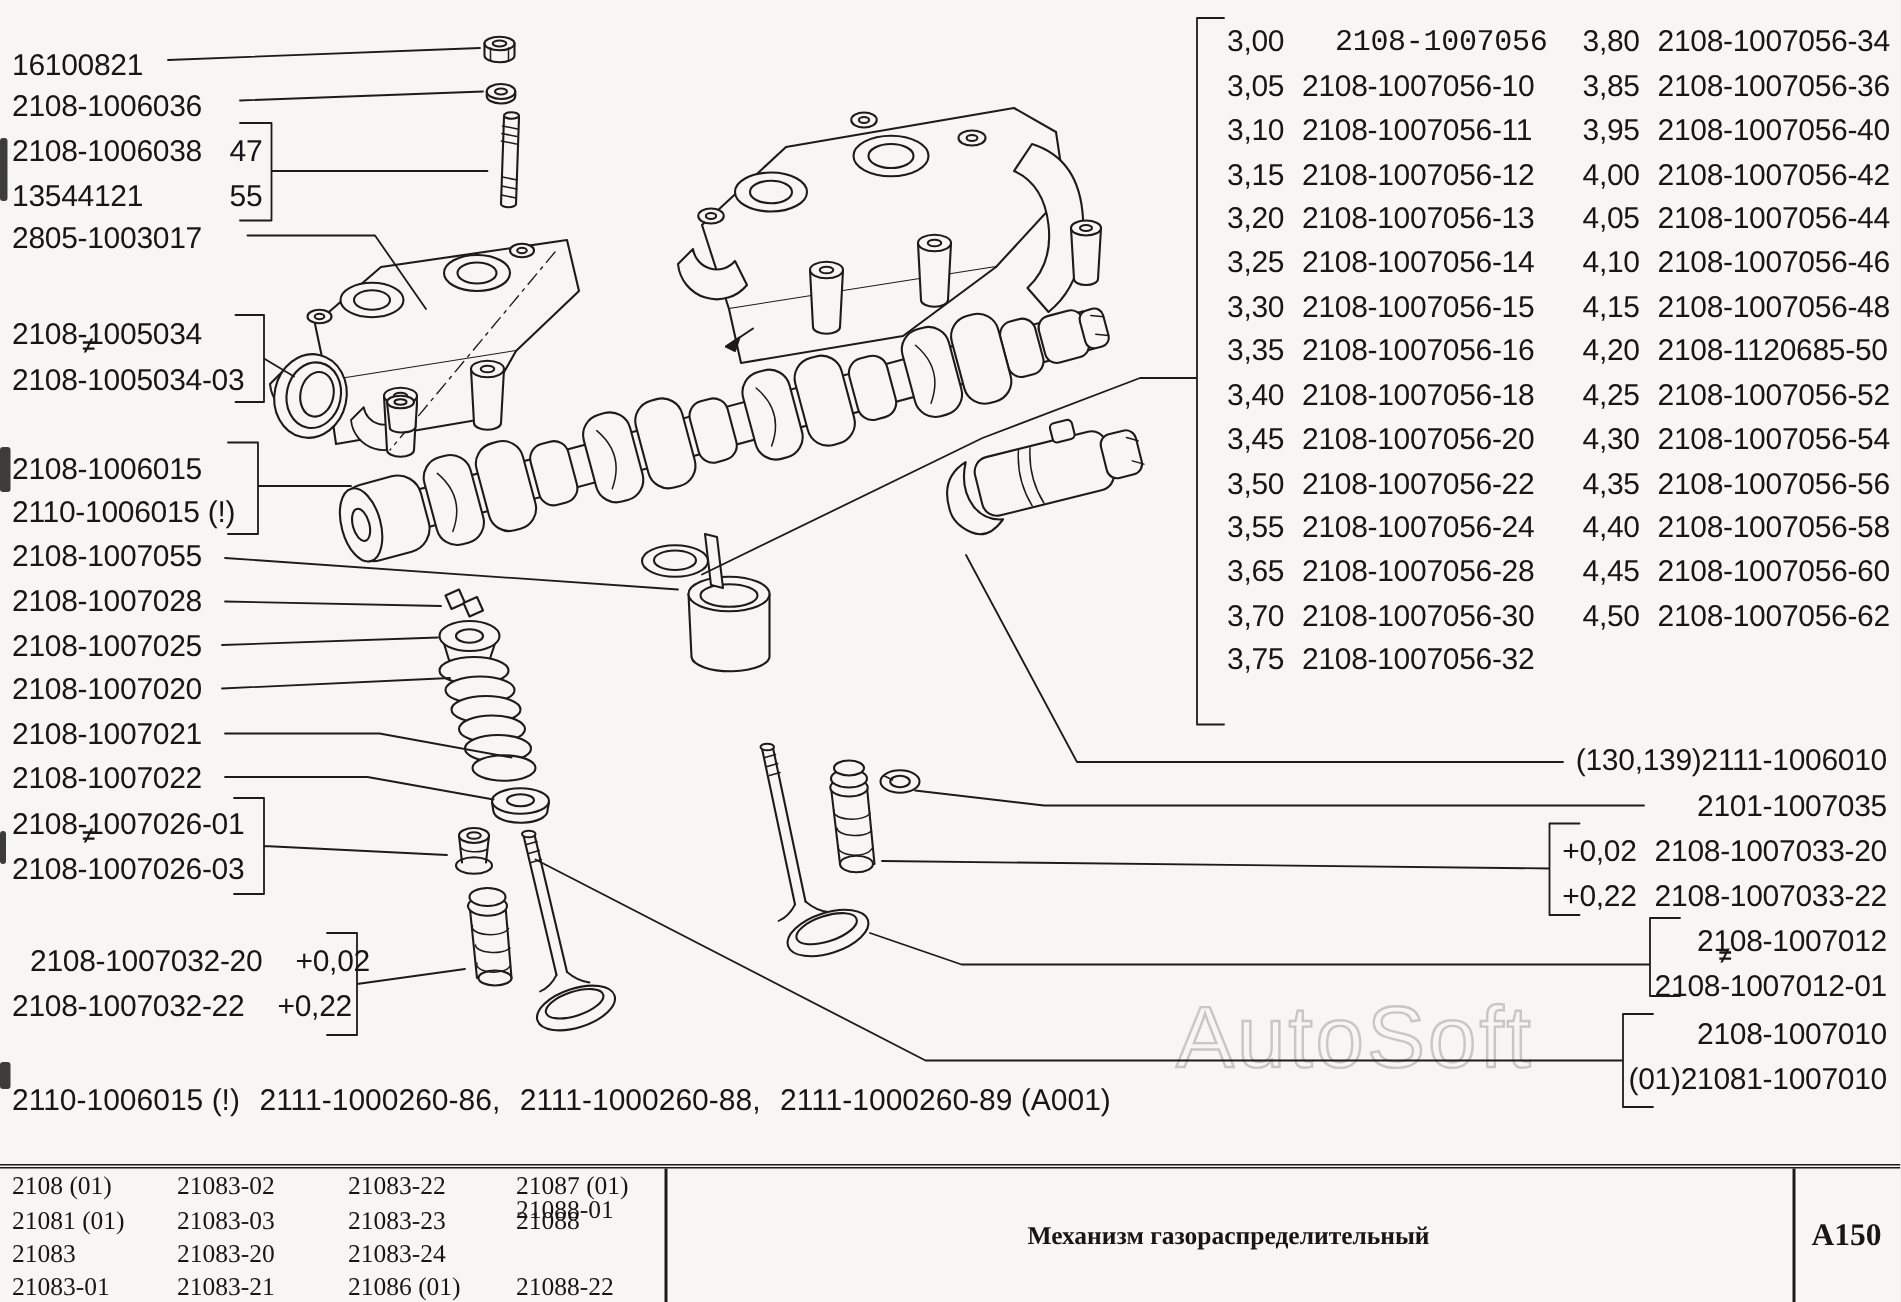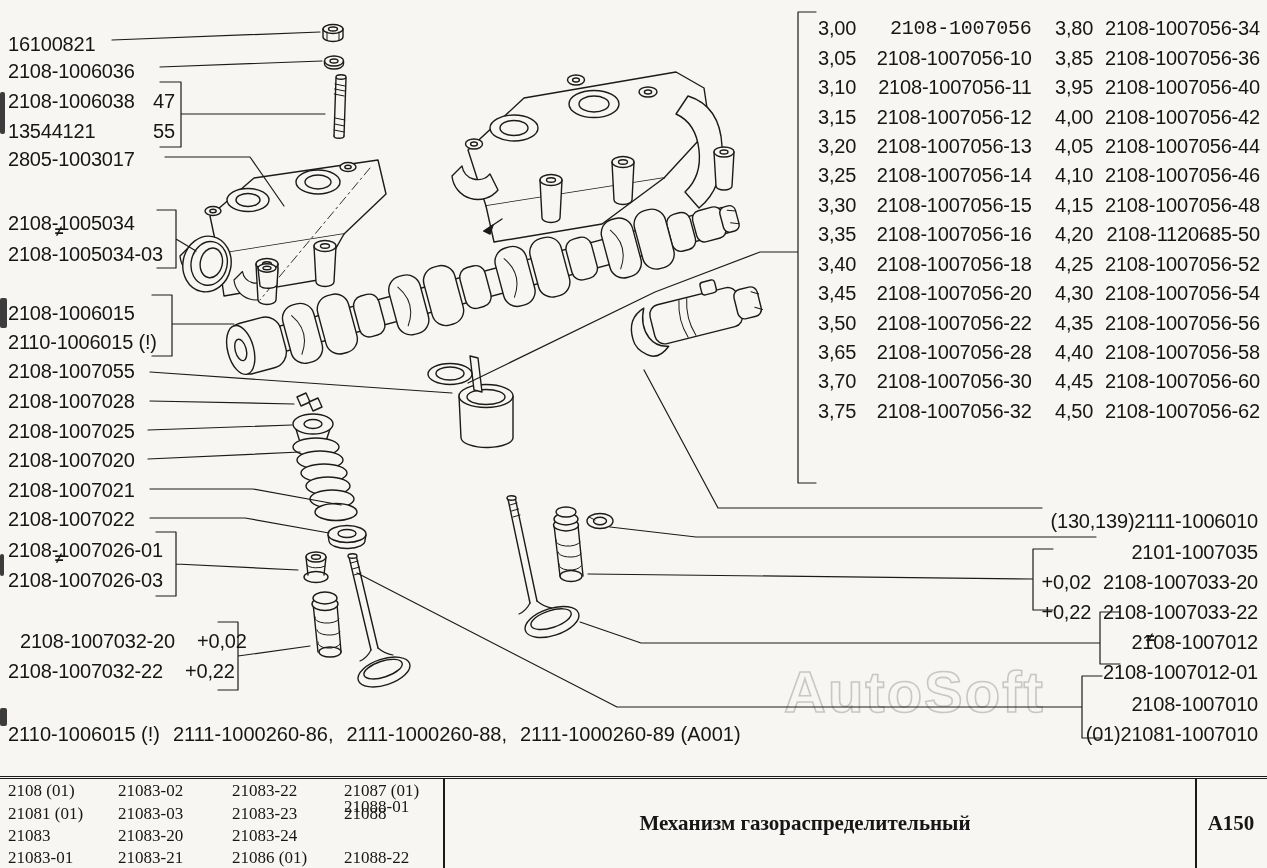--- a/index.html
+++ b/index.html
@@ -14,7 +14,7 @@
           display:flex;gap:12px;justify-content:flex-start;letter-spacing:-0.2px;margin-top:14px;}
   .neq{position:absolute;z-index:3;font-size:15px;font-weight:bold;}
   .shim-col{position:absolute;top:14px;z-index:3;font-size:20px;letter-spacing:-0.2px;}
-  .shim-row{height:29.45px;display:flex;align-items:center;white-space:nowrap;justify-content:space-between;}
+  .shim-row{height:29.45px;display:flex;align-items:center;white-space:nowrap;}
   .shim-size{display:inline-block;width:44px;}
   .shim-part{margin-left:6px;}
   .shim-part.first{margin-left:28px;font-family:Liberation Mono, monospace;}

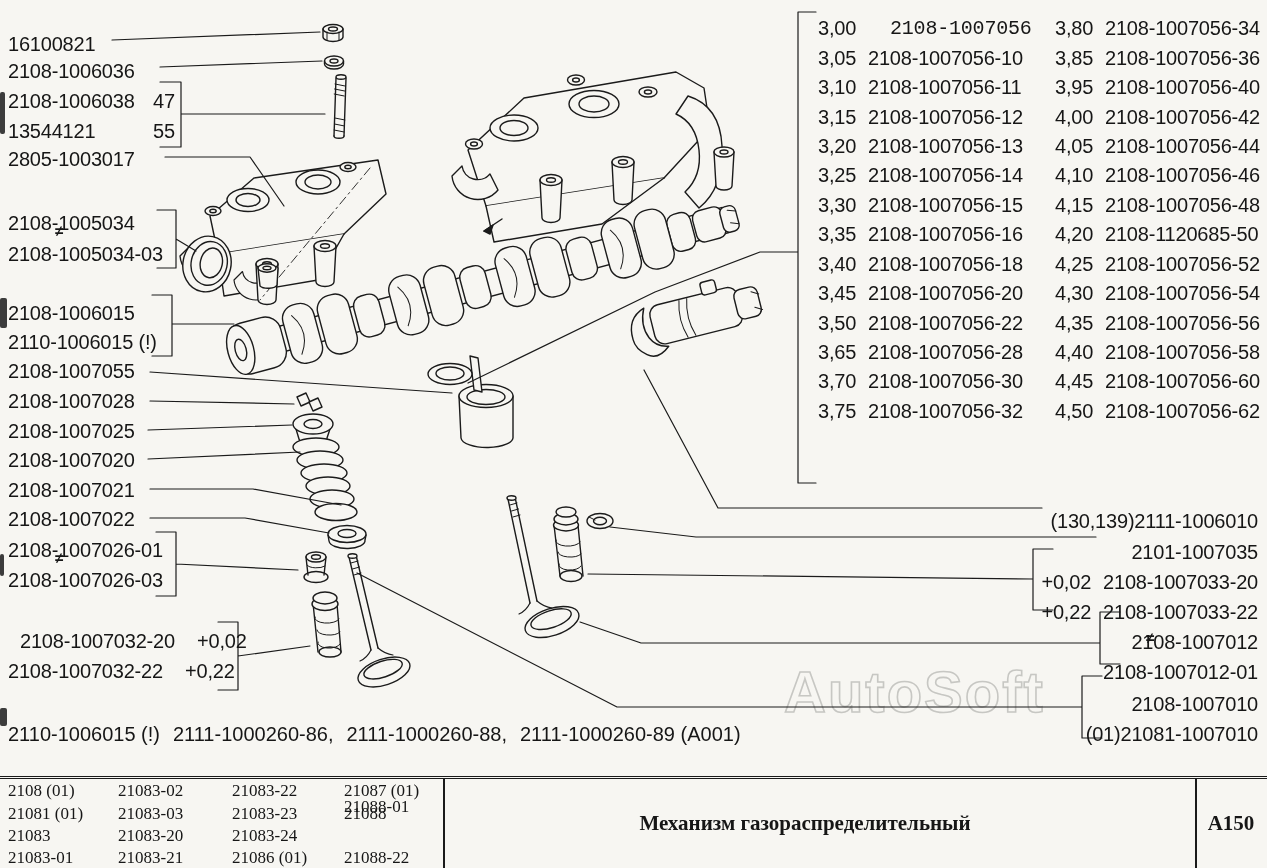--- a/index.html
+++ b/index.html
@@ -388,6 +388,10 @@
         <span class="shim-part">2108-1007056-22</span>
       </div>
       <div class="shim-row">
+        <span class="shim-size">3,55</span>
+        <span class="shim-part">2108-1007056-24</span>
+      </div>
+      <div class="shim-row">
         <span class="shim-size">3,65</span>
         <span class="shim-part">2108-1007056-28</span>
       </div>

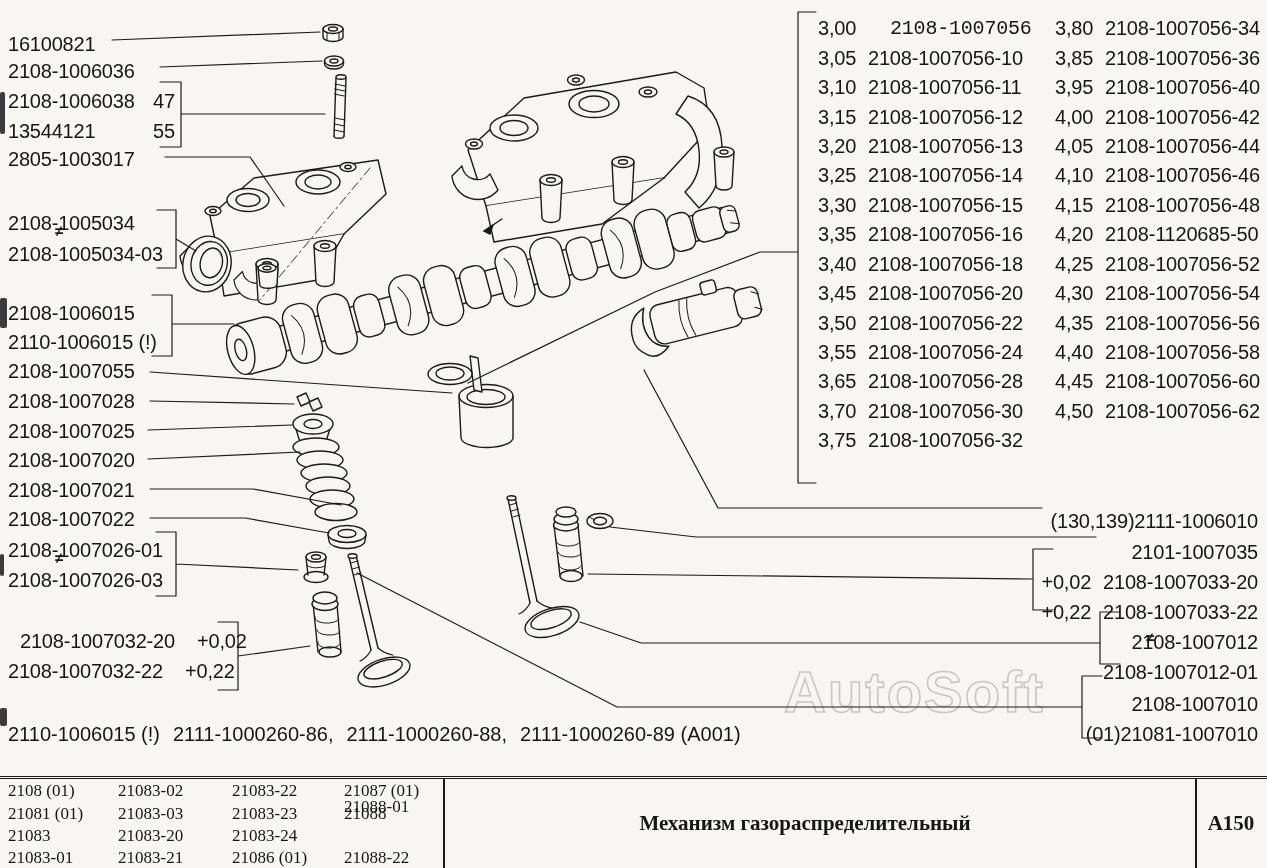--- a/index.html
+++ b/index.html
@@ -11,7 +11,7 @@
   .plabel{position:absolute;font-size:20px;white-space:nowrap;z-index:3;letter-spacing:-0.2px;}
   .plabel .sfx{position:absolute;top:0;}
   .rlabel{position:absolute;right:9px;z-index:3;font-size:20px;white-space:nowrap;
-          display:flex;gap:12px;justify-content:flex-start;letter-spacing:-0.2px;margin-top:14px;}
+          display:flex;gap:12px;justify-content:flex-start;letter-spacing:-0.2px;}
   .neq{position:absolute;z-index:3;font-size:15px;font-weight:bold;}
   .shim-col{position:absolute;top:14px;z-index:3;font-size:20px;letter-spacing:-0.2px;}
   .shim-row{height:29.45px;display:flex;align-items:center;white-space:nowrap;}

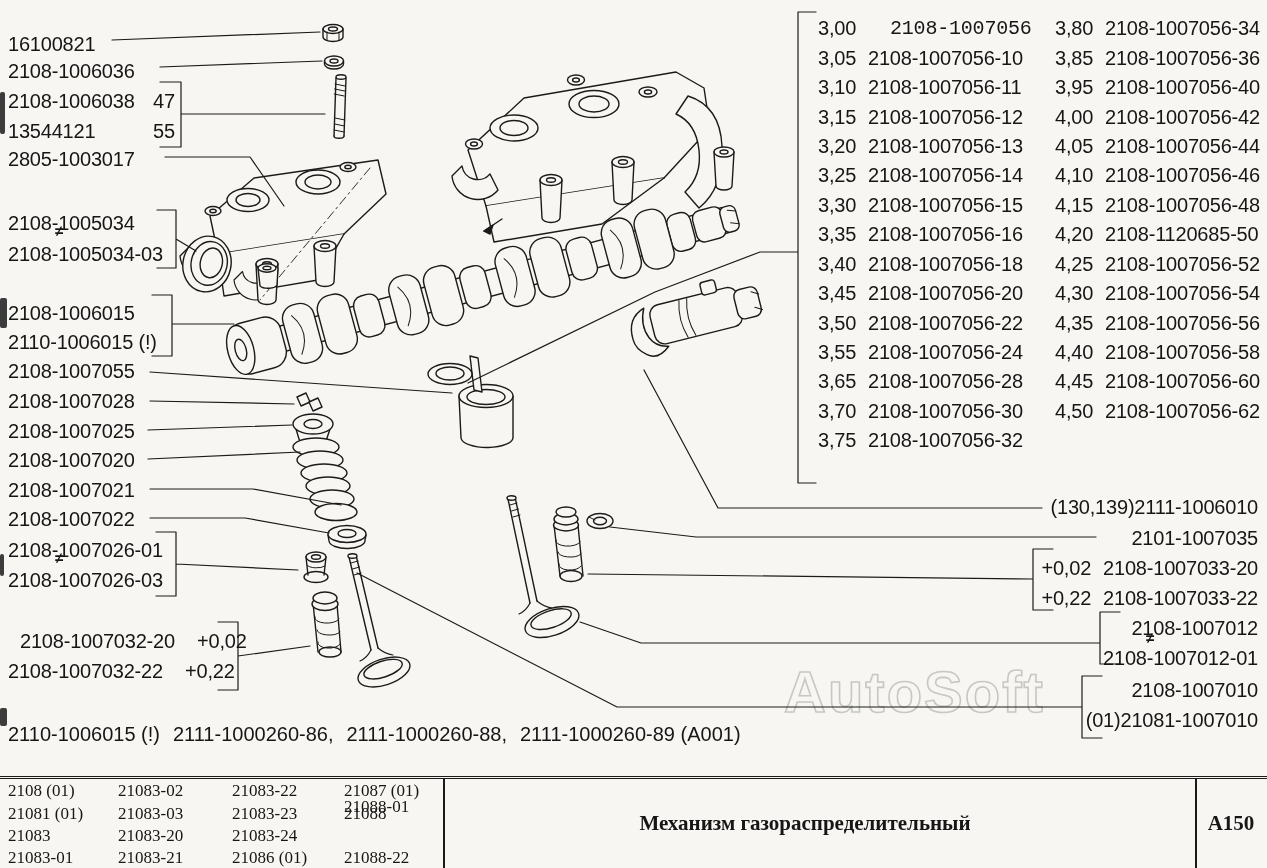--- a/index.html
+++ b/index.html
@@ -6,7 +6,7 @@
   .page{position:relative;width:1267px;height:868px;background:#f7f6f2;overflow:hidden;
         font-family:"Liberation Sans",sans-serif;color:#161616;}
   svg.art{position:absolute;left:0;top:0;z-index:2;}
-  .wm{position:absolute;left:784px;top:658px;z-index:1;font-size:58px;font-weight:700;
+  .wm{position:absolute;left:784px;top:658px;z-index:1;font-size:58px;font-weight:400;
       letter-spacing:2px;color:transparent;-webkit-text-stroke:1.6px #c7c7c3;white-space:nowrap;}
   .plabel{position:absolute;font-size:20px;white-space:nowrap;z-index:3;letter-spacing:-0.2px;}
   .plabel .sfx{position:absolute;top:0;}

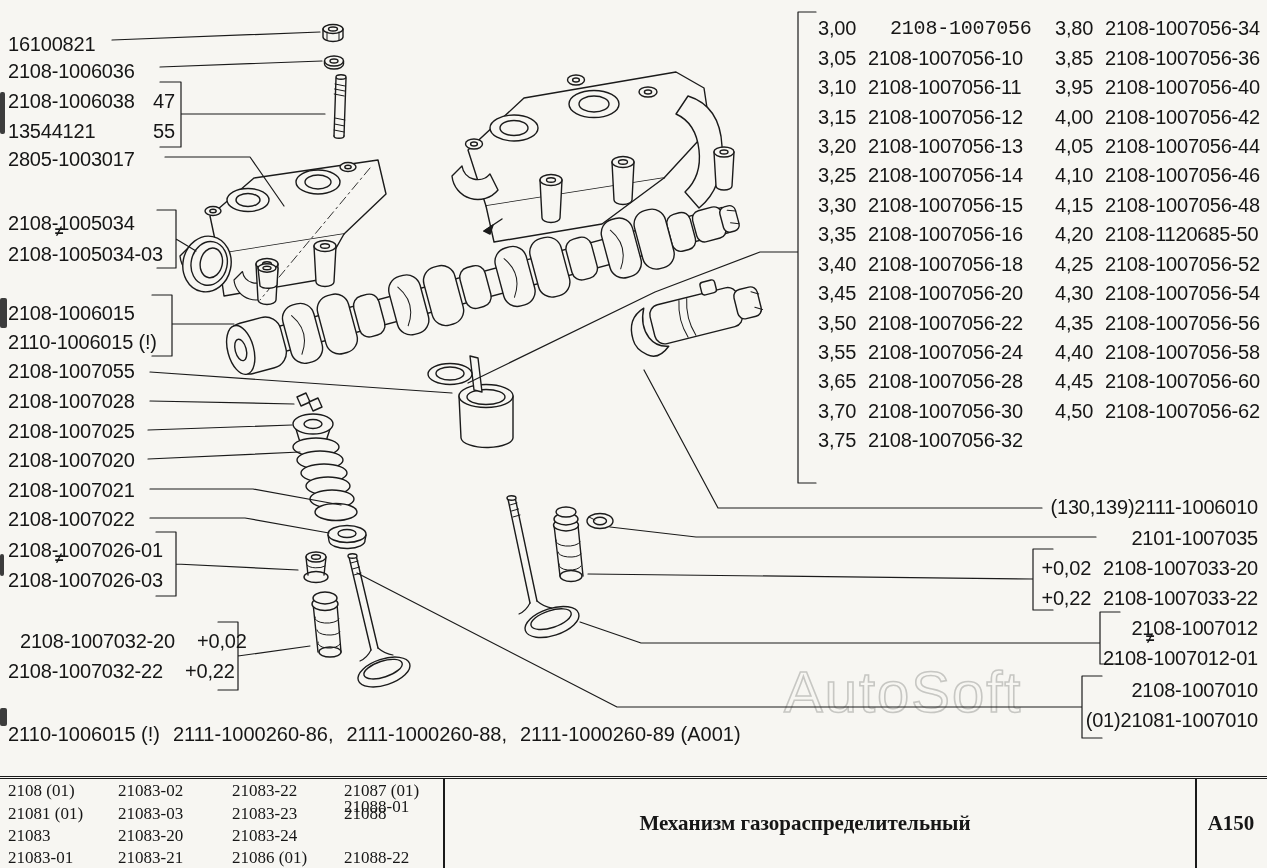--- a/index.html
+++ b/index.html
@@ -22,9 +22,9 @@
   .bbar{position:absolute;left:0;top:776px;width:1267px;height:92px;border-top:3px double #1a1a1a;z-index:4;}
   .vdiv{position:absolute;top:779px;width:2px;height:89px;background:#1a1a1a;z-index:5;}
   .mcell{position:absolute;z-index:5;font-family:"Liberation Serif",serif;font-size:17px;white-space:nowrap;}
-  .btitle{position:absolute;left:429px;top:779px;width:752px;height:89px;z-index:5;
+  .btitle{position:absolute;left:443px;top:779px;width:752px;height:89px;z-index:5;
           display:flex;align-items:center;justify-content:center;
-          font-family:"Liberation Serif",serif;font-weight:bold;font-size:21px;}
+          font-family:"Liberation Serif",serif;font-weight:bold;font-size:17px;}
   .bcode{position:absolute;left:1195px;top:779px;width:72px;height:89px;z-index:5;
          display:flex;align-items:center;justify-content:center;
          font-family:"Liberation Serif",serif;font-weight:bold;font-size:21px;}

